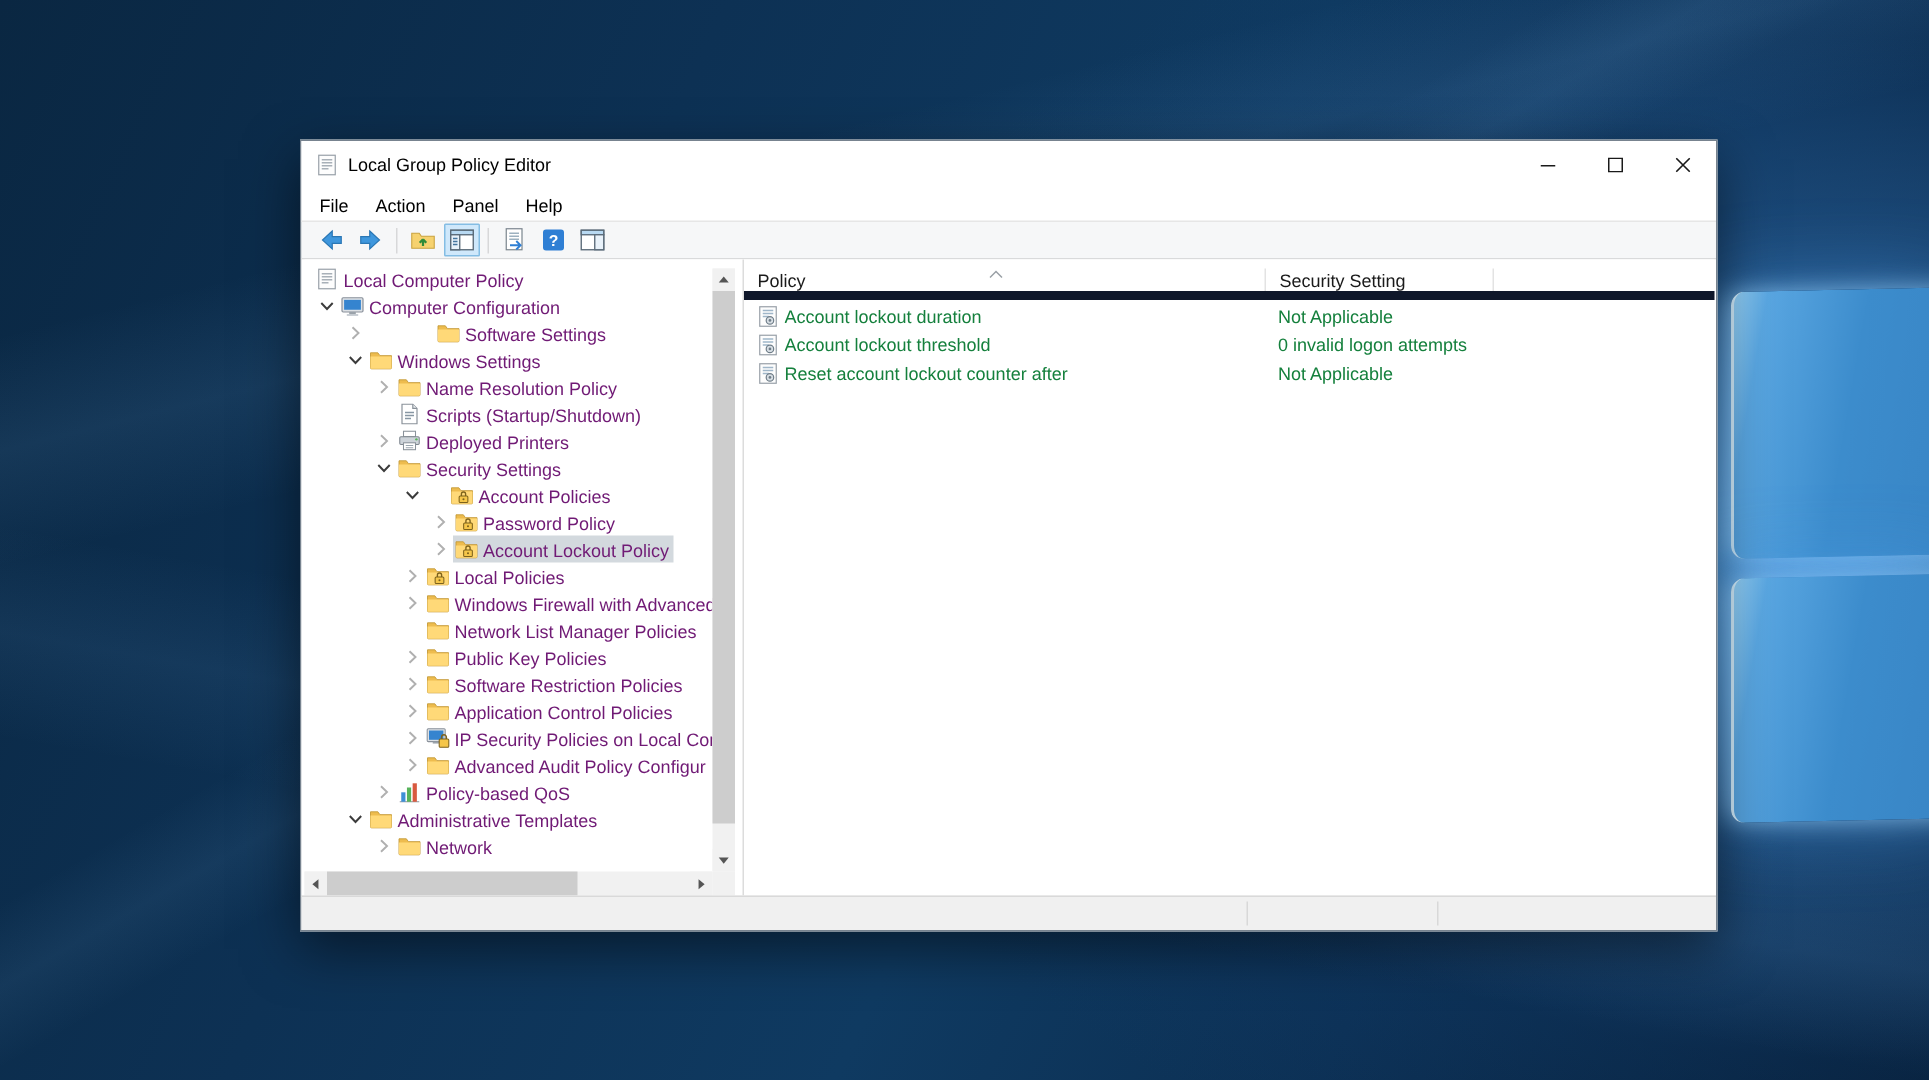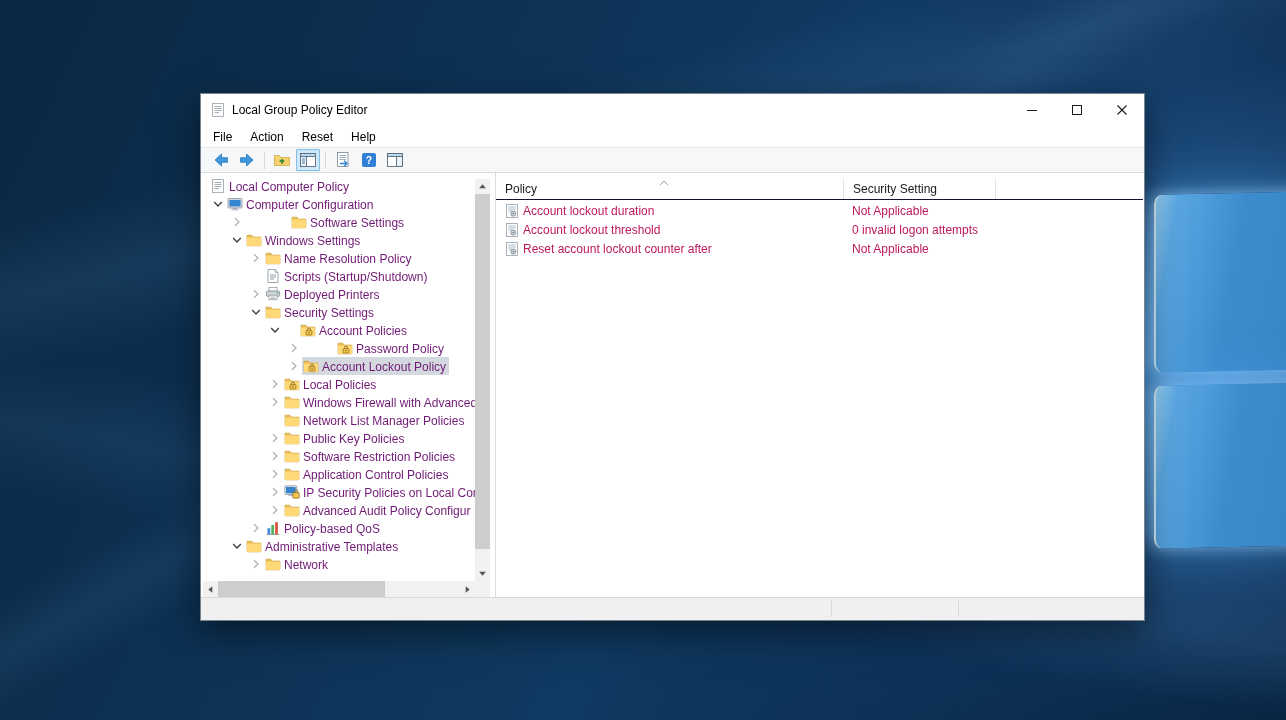--- a/index.html
+++ b/index.html
@@ -133,7 +133,7 @@
     <div class="menubar">
       <span class="menu-item">File</span>
       <span class="menu-item">Action</span>
-      <span class="menu-item">Reset</span>
+      <span class="menu-item">Panel</span>
       <span class="menu-item">Help</span>
     </div>
 

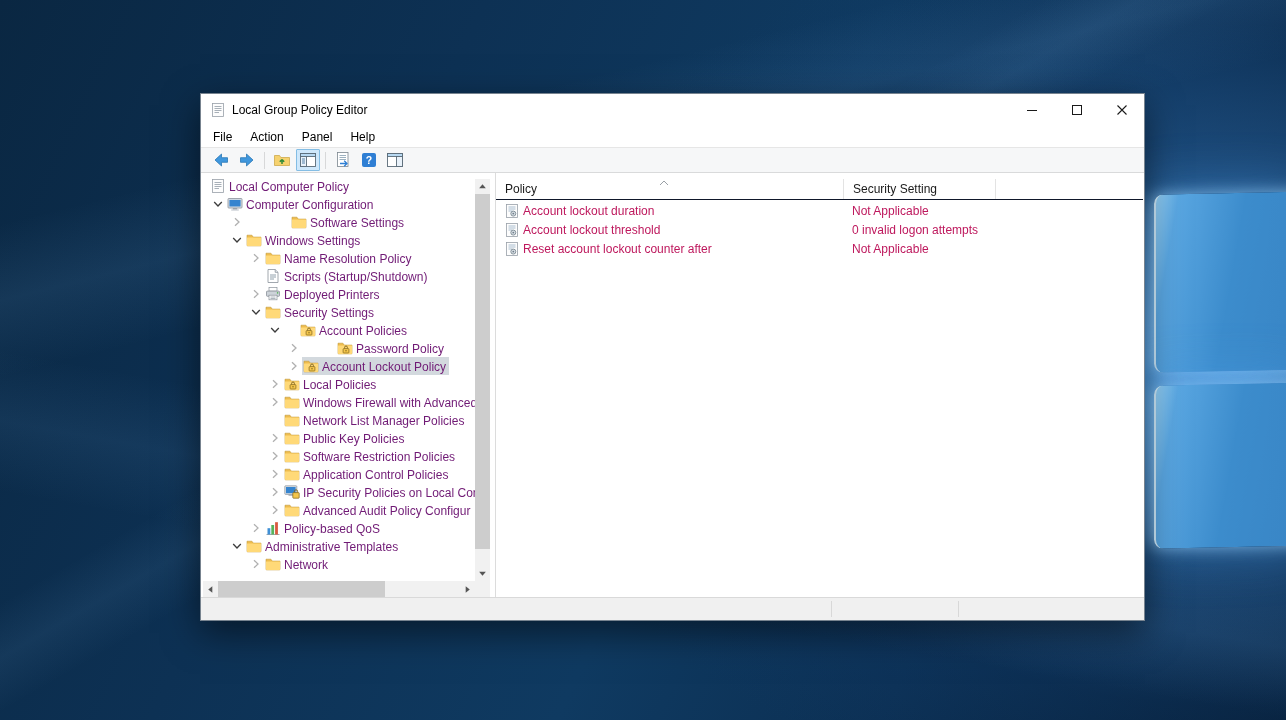--- a/index.html
+++ b/index.html
@@ -74,7 +74,7 @@
 
   
   .list-pane{position:absolute;left:295px;right:1px;top:0;bottom:0;background:#fff;}
-  .lv-header{position:absolute;top:6px;left:0;right:0;height:21px;display:flex;border-bottom:1px solid #0f172a;}
+  .lv-header{position:absolute;top:6px;left:0;right:0;height:21px;display:flex;border-bottom:6px solid #0f172a;}
   .lv-col{display:flex;align-items:center;padding-left:9px;border-right:1px solid #e3e3e3;font-size:12px;color:#1a1a1a;}
   .lv-col.col1{width:348px;position:relative;}
   .lv-col.col2{width:152px;}

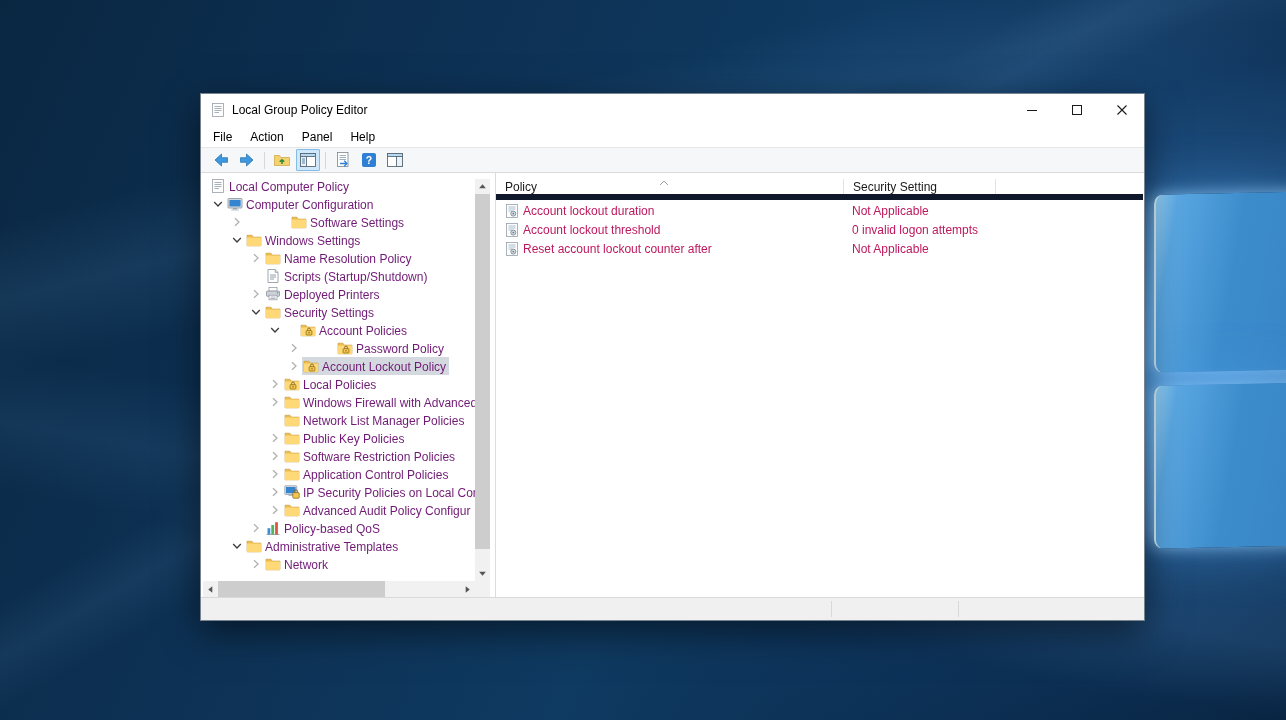--- a/index.html
+++ b/index.html
@@ -80,7 +80,7 @@
   .lv-col.col2{width:152px;}
   .sort{position:absolute;top:1px;left:162px;}
   .lv-rows{position:absolute;top:28px;left:0;right:0;bottom:0;overflow:hidden;}
-  .list-row{height:19px;display:flex;align-items:center;font-size:12px;color:#be185d;white-space:nowrap;}
+  .list-row{height:19px;display:flex;align-items:center;font-size:12px;color:#15803d;white-space:nowrap;}
   .li-icon{width:16px;height:16px;flex:0 0 16px;margin-left:8px;}
   .li-policy{margin-left:3px;width:329px;flex:0 0 329px;overflow:hidden;}
   .li-setting{overflow:hidden;}

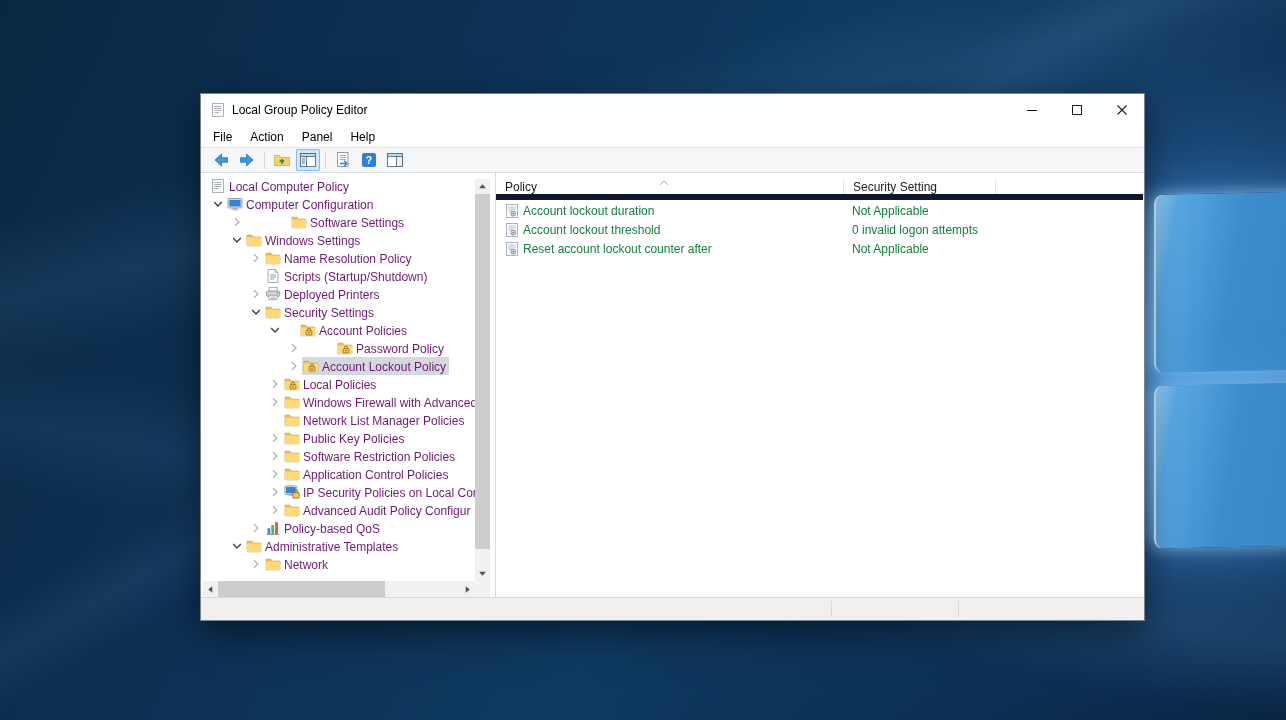--- a/index.html
+++ b/index.html
@@ -348,7 +348,7 @@
                 <span class="tree-label">Account Policies</span>
               </span>
             </div>
-            <div class="tree-row" style="padding-left: 82px; gap: 34px;">
+            <div class="tree-row" style="padding-left: 82px;">
               <span class="chevron">
                 <svg width="16" height="16" viewBox="0 0 16 16">
                   <path d="M6 4.2 L10 8 L6 11.8" fill="none" stroke="#b0b0b0" stroke-width="1.3"></path>

